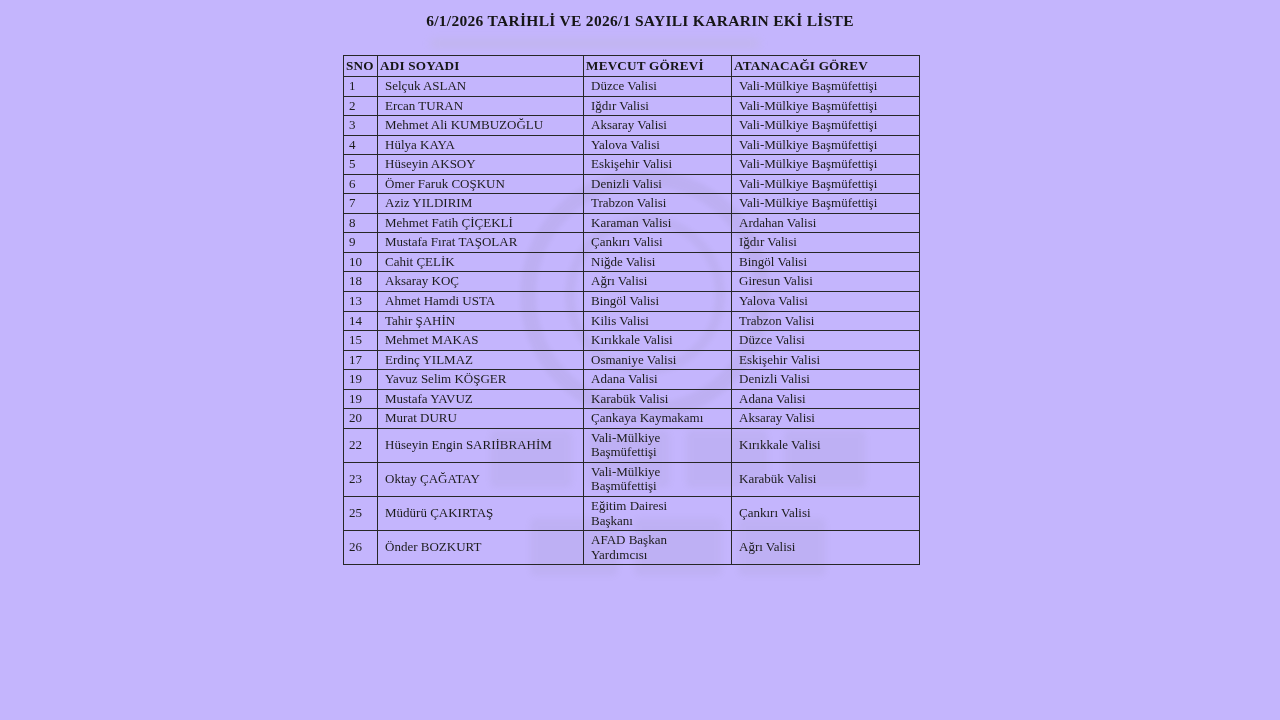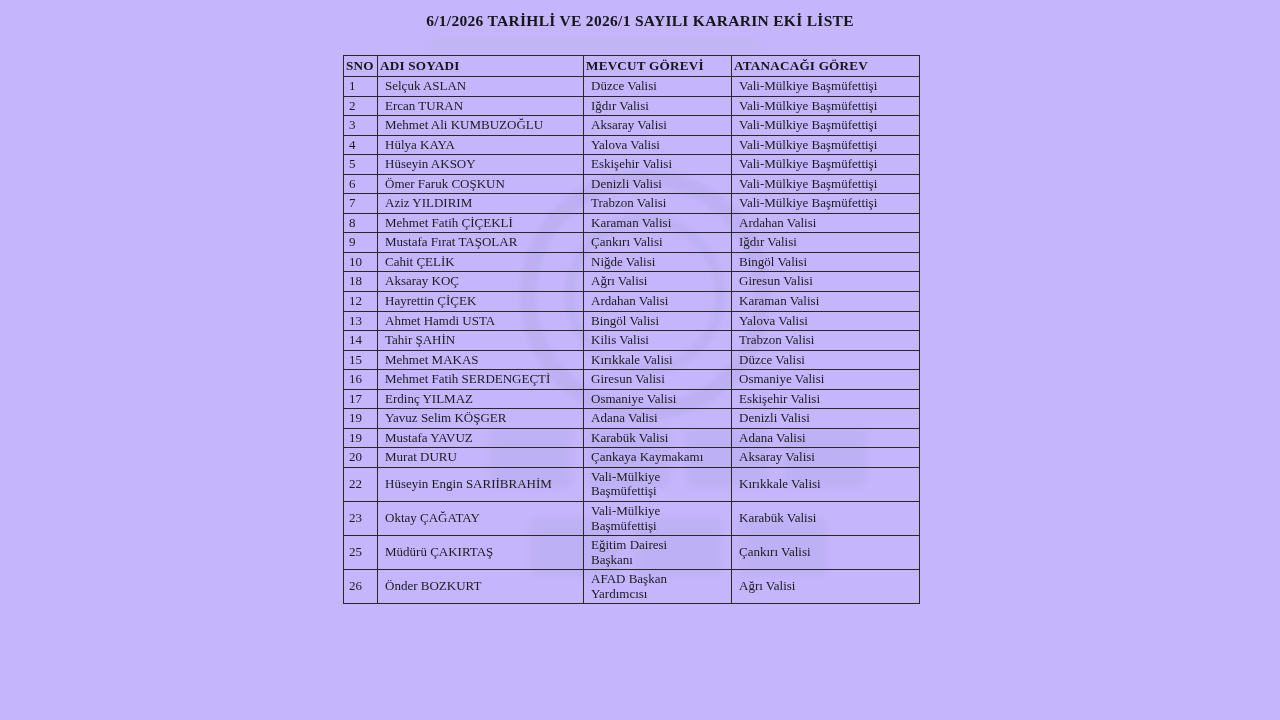--- a/index.html
+++ b/index.html
@@ -201,12 +201,6 @@
           <td>Giresun Valisi</td>
         </tr>
         <tr>
-          <td class="sno">12</td>
-          <td>Hayrettin ÇİÇEK</td>
-          <td>Ardahan Valisi</td>
-          <td>Karaman Valisi</td>
-        </tr>
-        <tr>
           <td class="sno">13</td>
           <td>Ahmet Hamdi USTA</td>
           <td>Bingöl Valisi</td>

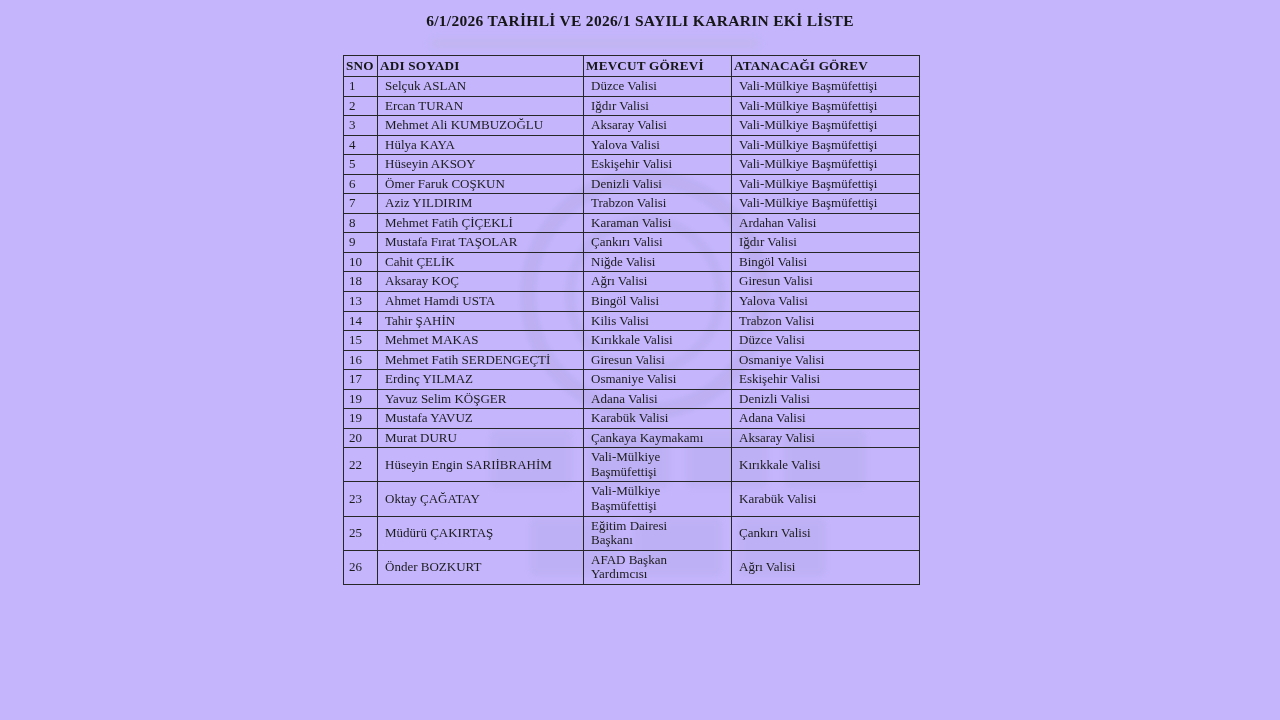--- a/index.html
+++ b/index.html
@@ -219,12 +219,6 @@
           <td>Düzce Valisi</td>
         </tr>
         <tr>
-          <td class="sno">16</td>
-          <td>Mehmet Fatih SERDENGEÇTİ</td>
-          <td>Giresun Valisi</td>
-          <td>Osmaniye Valisi</td>
-        </tr>
-        <tr>
           <td class="sno">17</td>
           <td>Erdinç YILMAZ</td>
           <td>Osmaniye Valisi</td>

